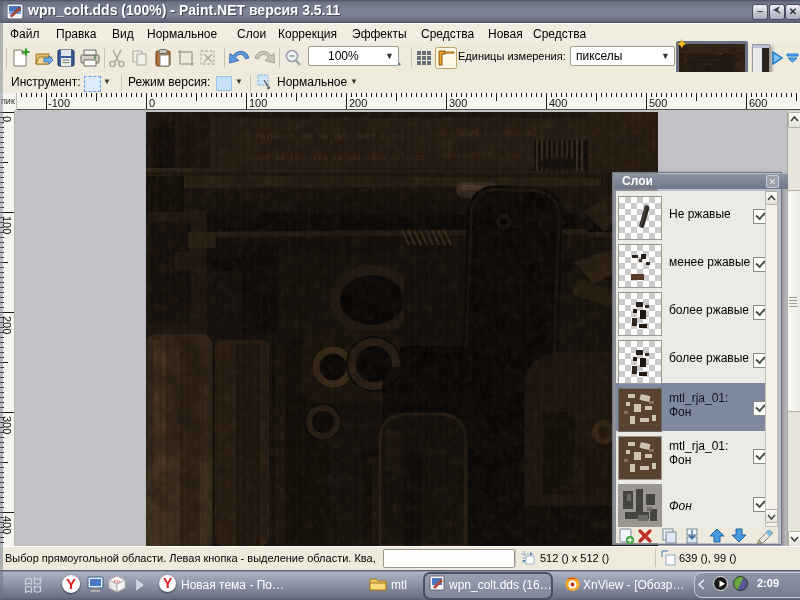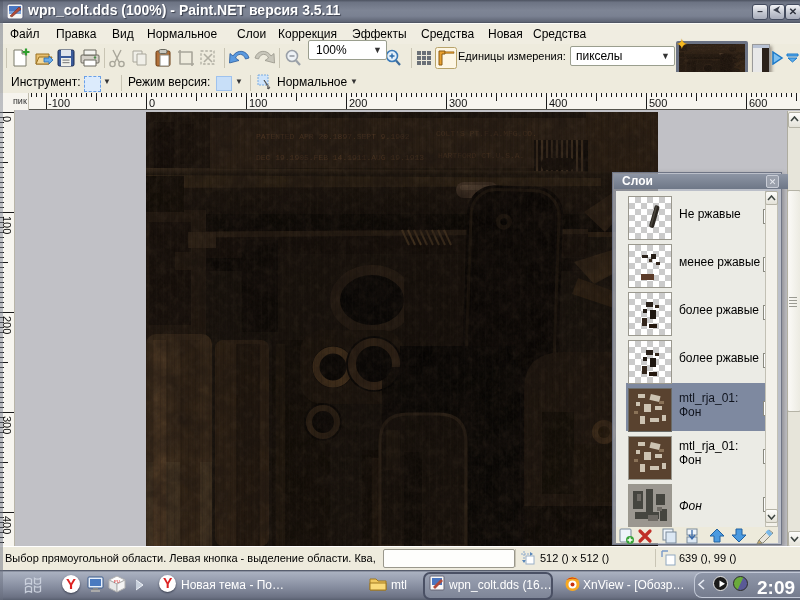--- a/index.html
+++ b/index.html
@@ -131,7 +131,7 @@
   <path d="M445 7.8 h9 v1.5 h-9 z" fill="#e8a030" stroke="#8a5a10" stroke-width="0.6"></path>
   </g>
 </svg>
-<div class="abs combo" style="left:308px;top:40px;width:70px;height:18px;line-height:18px;padding-left:7px;">100%<span class="comboarrow">▼</span></div>
+<div class="abs combo" style="left:308px;top:46px;width:70px;height:18px;line-height:18px;padding-left:19px;">100%<span class="comboarrow">▼</span></div>
 <span class="abs" style="left:458px;top:50px;font-size:11px;color:#000;">Единицы измерения:</span>
 <div class="abs combo" style="left:570px;top:46px;width:98px;height:18px;line-height:18px;padding-left:5px;">пикселы<span class="comboarrow">▼</span></div>
 <div class="abs" style="left:676px;top:41px;width:72px;height:52px;background:#6b7283;border-radius:2px;"></div>

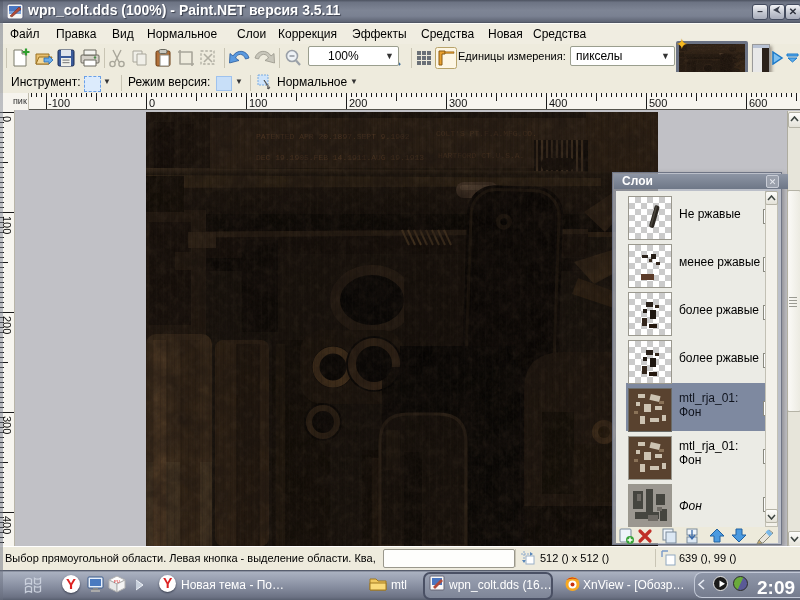--- a/index.html
+++ b/index.html
@@ -16,7 +16,7 @@
   .tlabel{font-size:12px;color:#000;}
   .combo{background:#fff;border:1px solid #9a9e8e;border-radius:2px;font-size:12px;color:#000;}
   .comboarrow{position:absolute;right:2px;top:3px;width:13px;height:13px;color:#333;font-size:9px;line-height:13px;text-align:center;}
-  #corner{left:0;top:93px;width:15px;height:17px;background:#f6f4ee;border-right:1px solid #c0bcae;font-size:9px;color:#333;line-height:17px;padding-left:13px;}
+  #corner{left:0;top:93px;width:15px;height:17px;background:#f6f4ee;border-right:1px solid #c0bcae;font-size:9px;color:#333;line-height:17px;padding-left:1px;}
   #statusbar{left:0;top:546px;width:800px;height:24px;background:#eeebdd;border-top:1px solid #fff;}
   #taskbar{left:0;top:570px;width:800px;height:30px;
      background:linear-gradient(#3d4354 0%,#aab1c0 7%,#9aa1b2 30%,#848b9d 60%,#6c7284 90%,#596070 100%);}

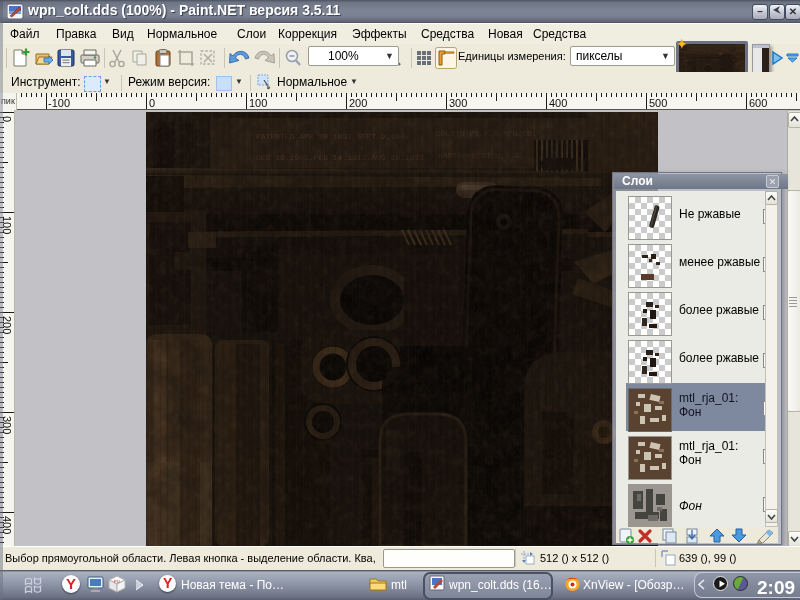--- a/index.html
+++ b/index.html
@@ -437,7 +437,7 @@
 
   <div class="abs" style="left:3px;top:18px;width:149px;height:336px;background:#ebebe5;"></div>
 
-  <div class="abs" id="lrows" style="left:13px;top:18px;width:149px;height:336px;overflow:hidden;">
+  <div class="abs" id="lrows" style="left:3px;top:18px;width:149px;height:336px;overflow:hidden;">
 
     <div class="abs" style="left:0;top:192px;width:149px;height:48px;background:#7e89a0;"></div>
 

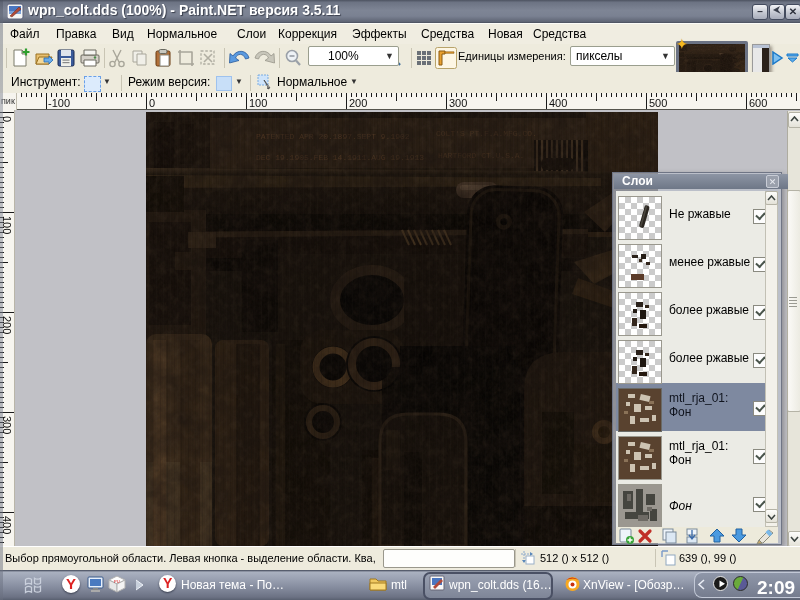--- a/index.html
+++ b/index.html
@@ -650,7 +650,7 @@
     <path d="M1.5 0.5 L7 3.8 L1.5 7.2 Z" fill="#fff"></path>
   </svg>
 <div class="abs" style="left:733px;top:576px;width:15px;height:15px;border-radius:50%;background:linear-gradient(115deg,#6aaa3c 48%,#5a5a96 52%);border:1px solid #2a2a2a;box-sizing:border-box;"></div>
-<span class="abs" style="left:757px;top:577px;color:#fff;font-size:19px;font-weight:bold;">2:09</span>
+<span class="abs" style="left:757px;top:577px;color:#fff;font-size:11px;font-weight:bold;">2:09</span>
 
 <div class="abs" style="left:0;top:0;width:3px;height:600px;background:linear-gradient(#4c5260,#6c7383 30px,#8a8f9c 120px,#6a7080);opacity:.5;"></div>
 

